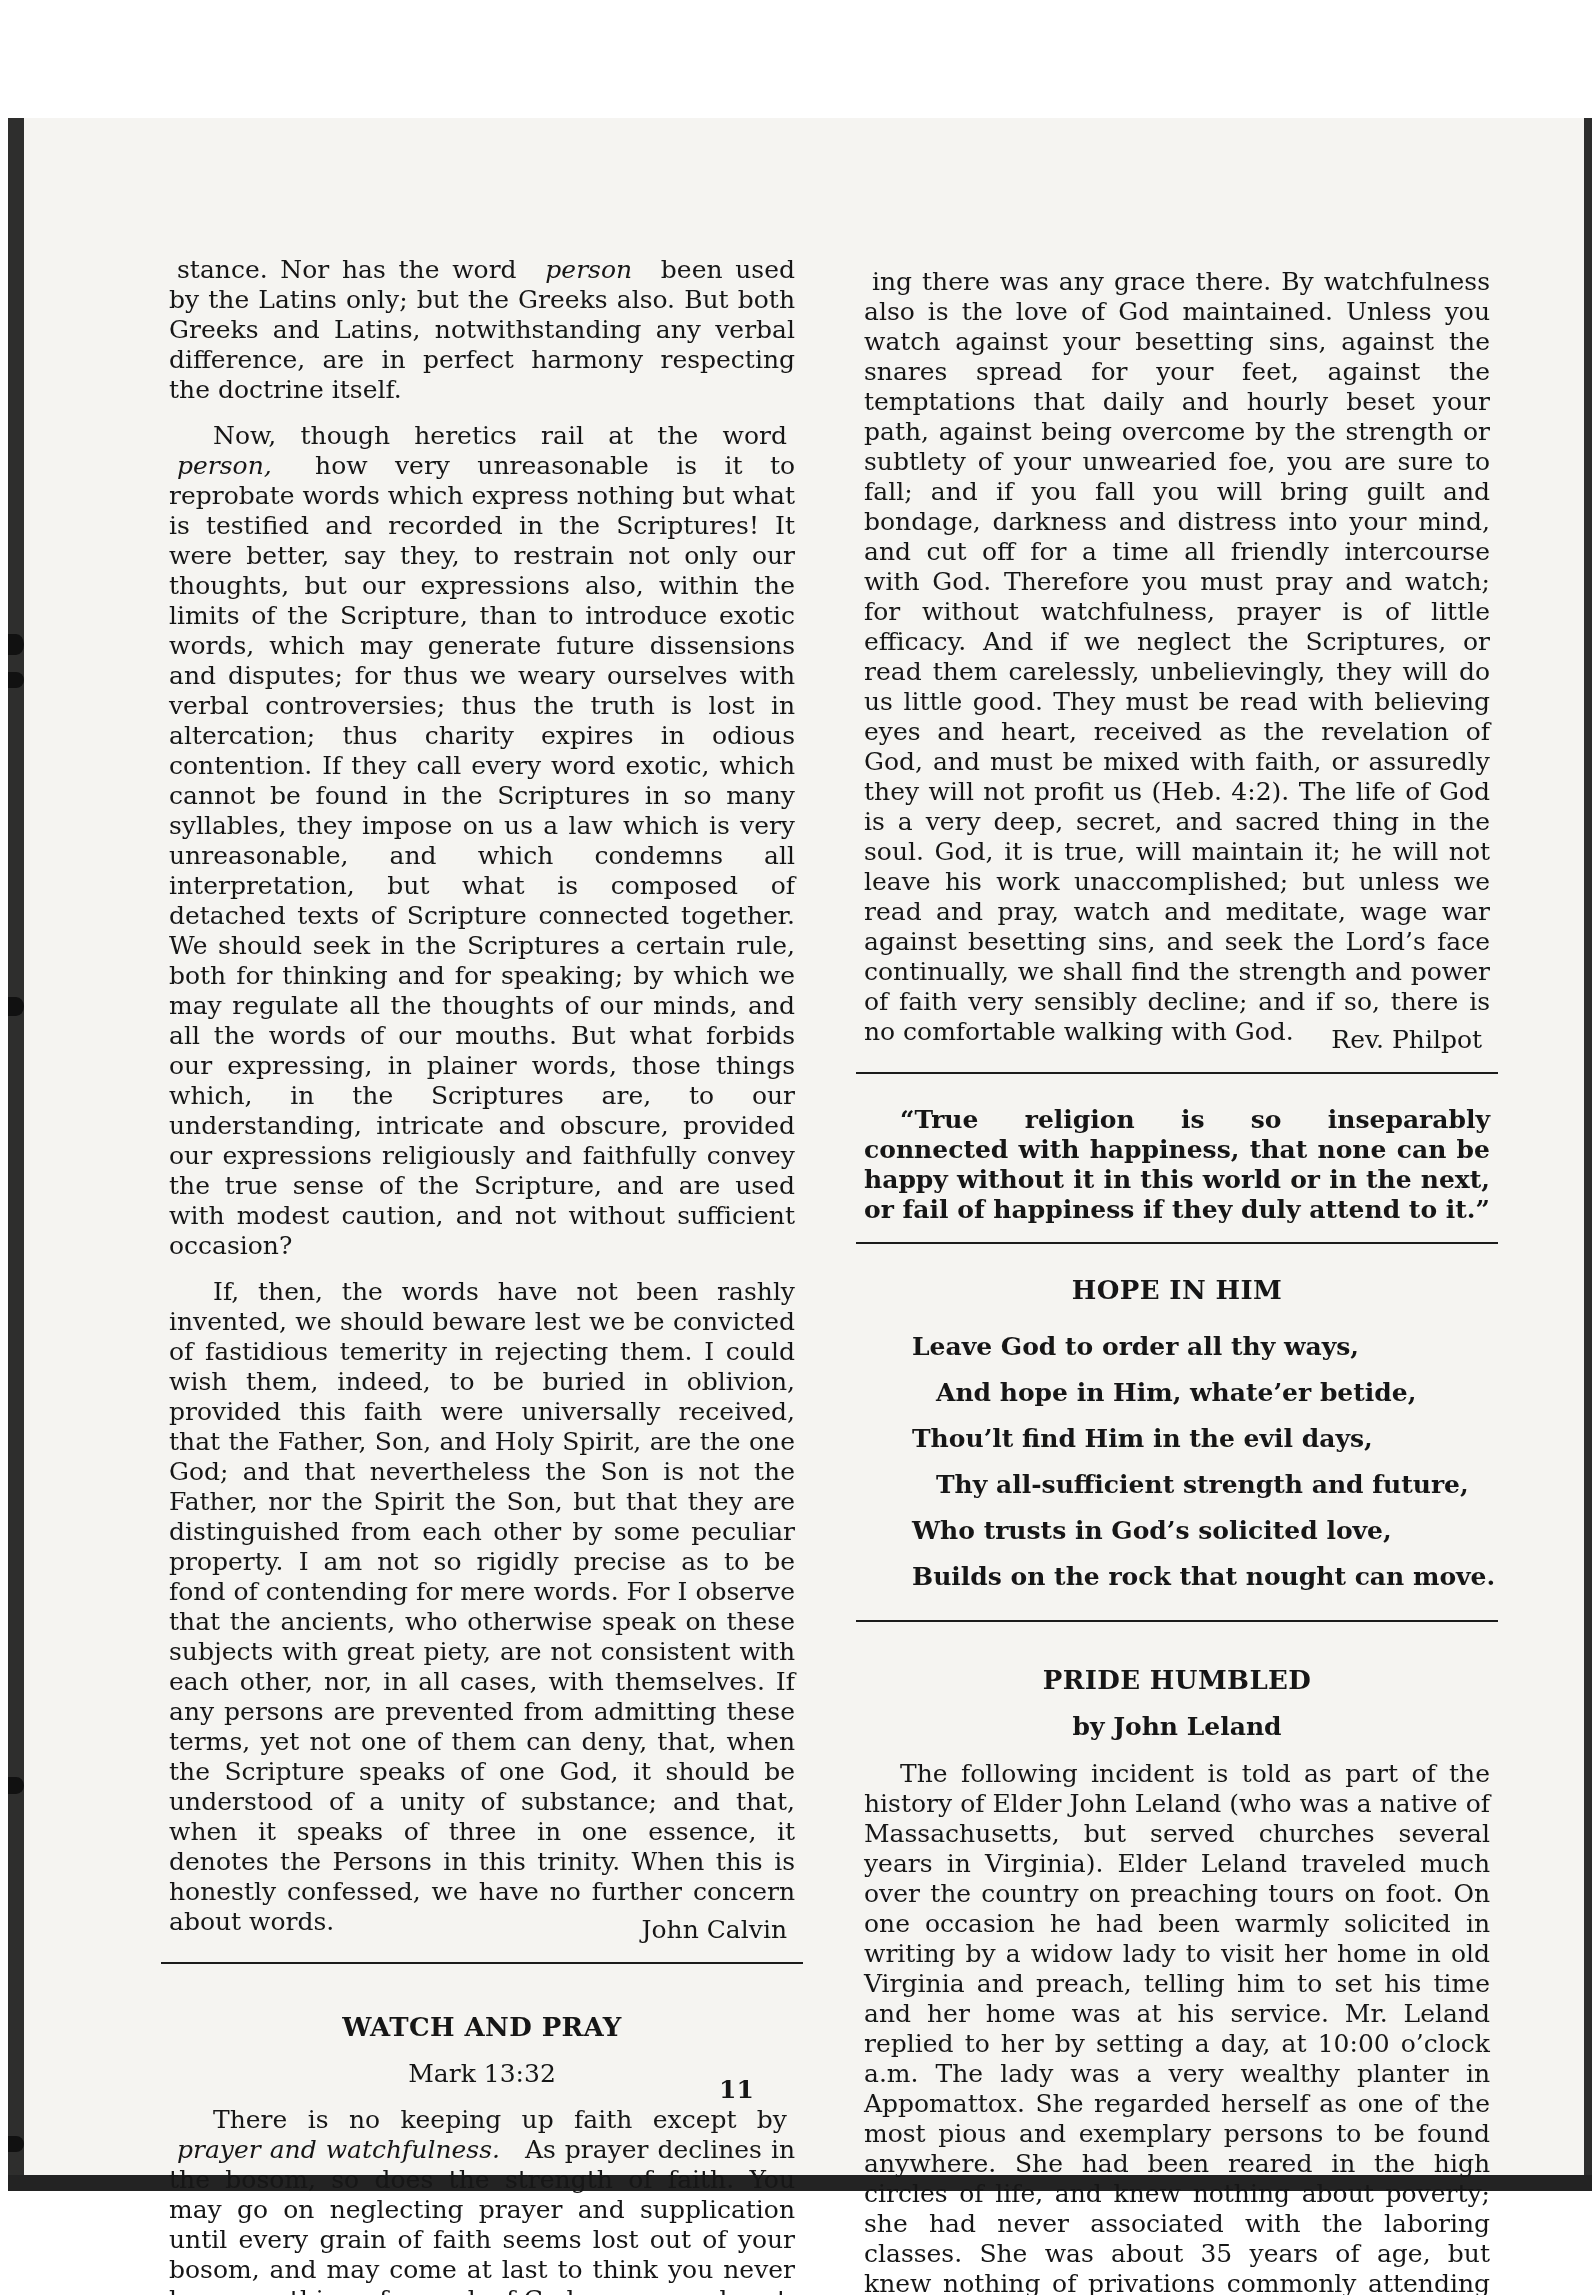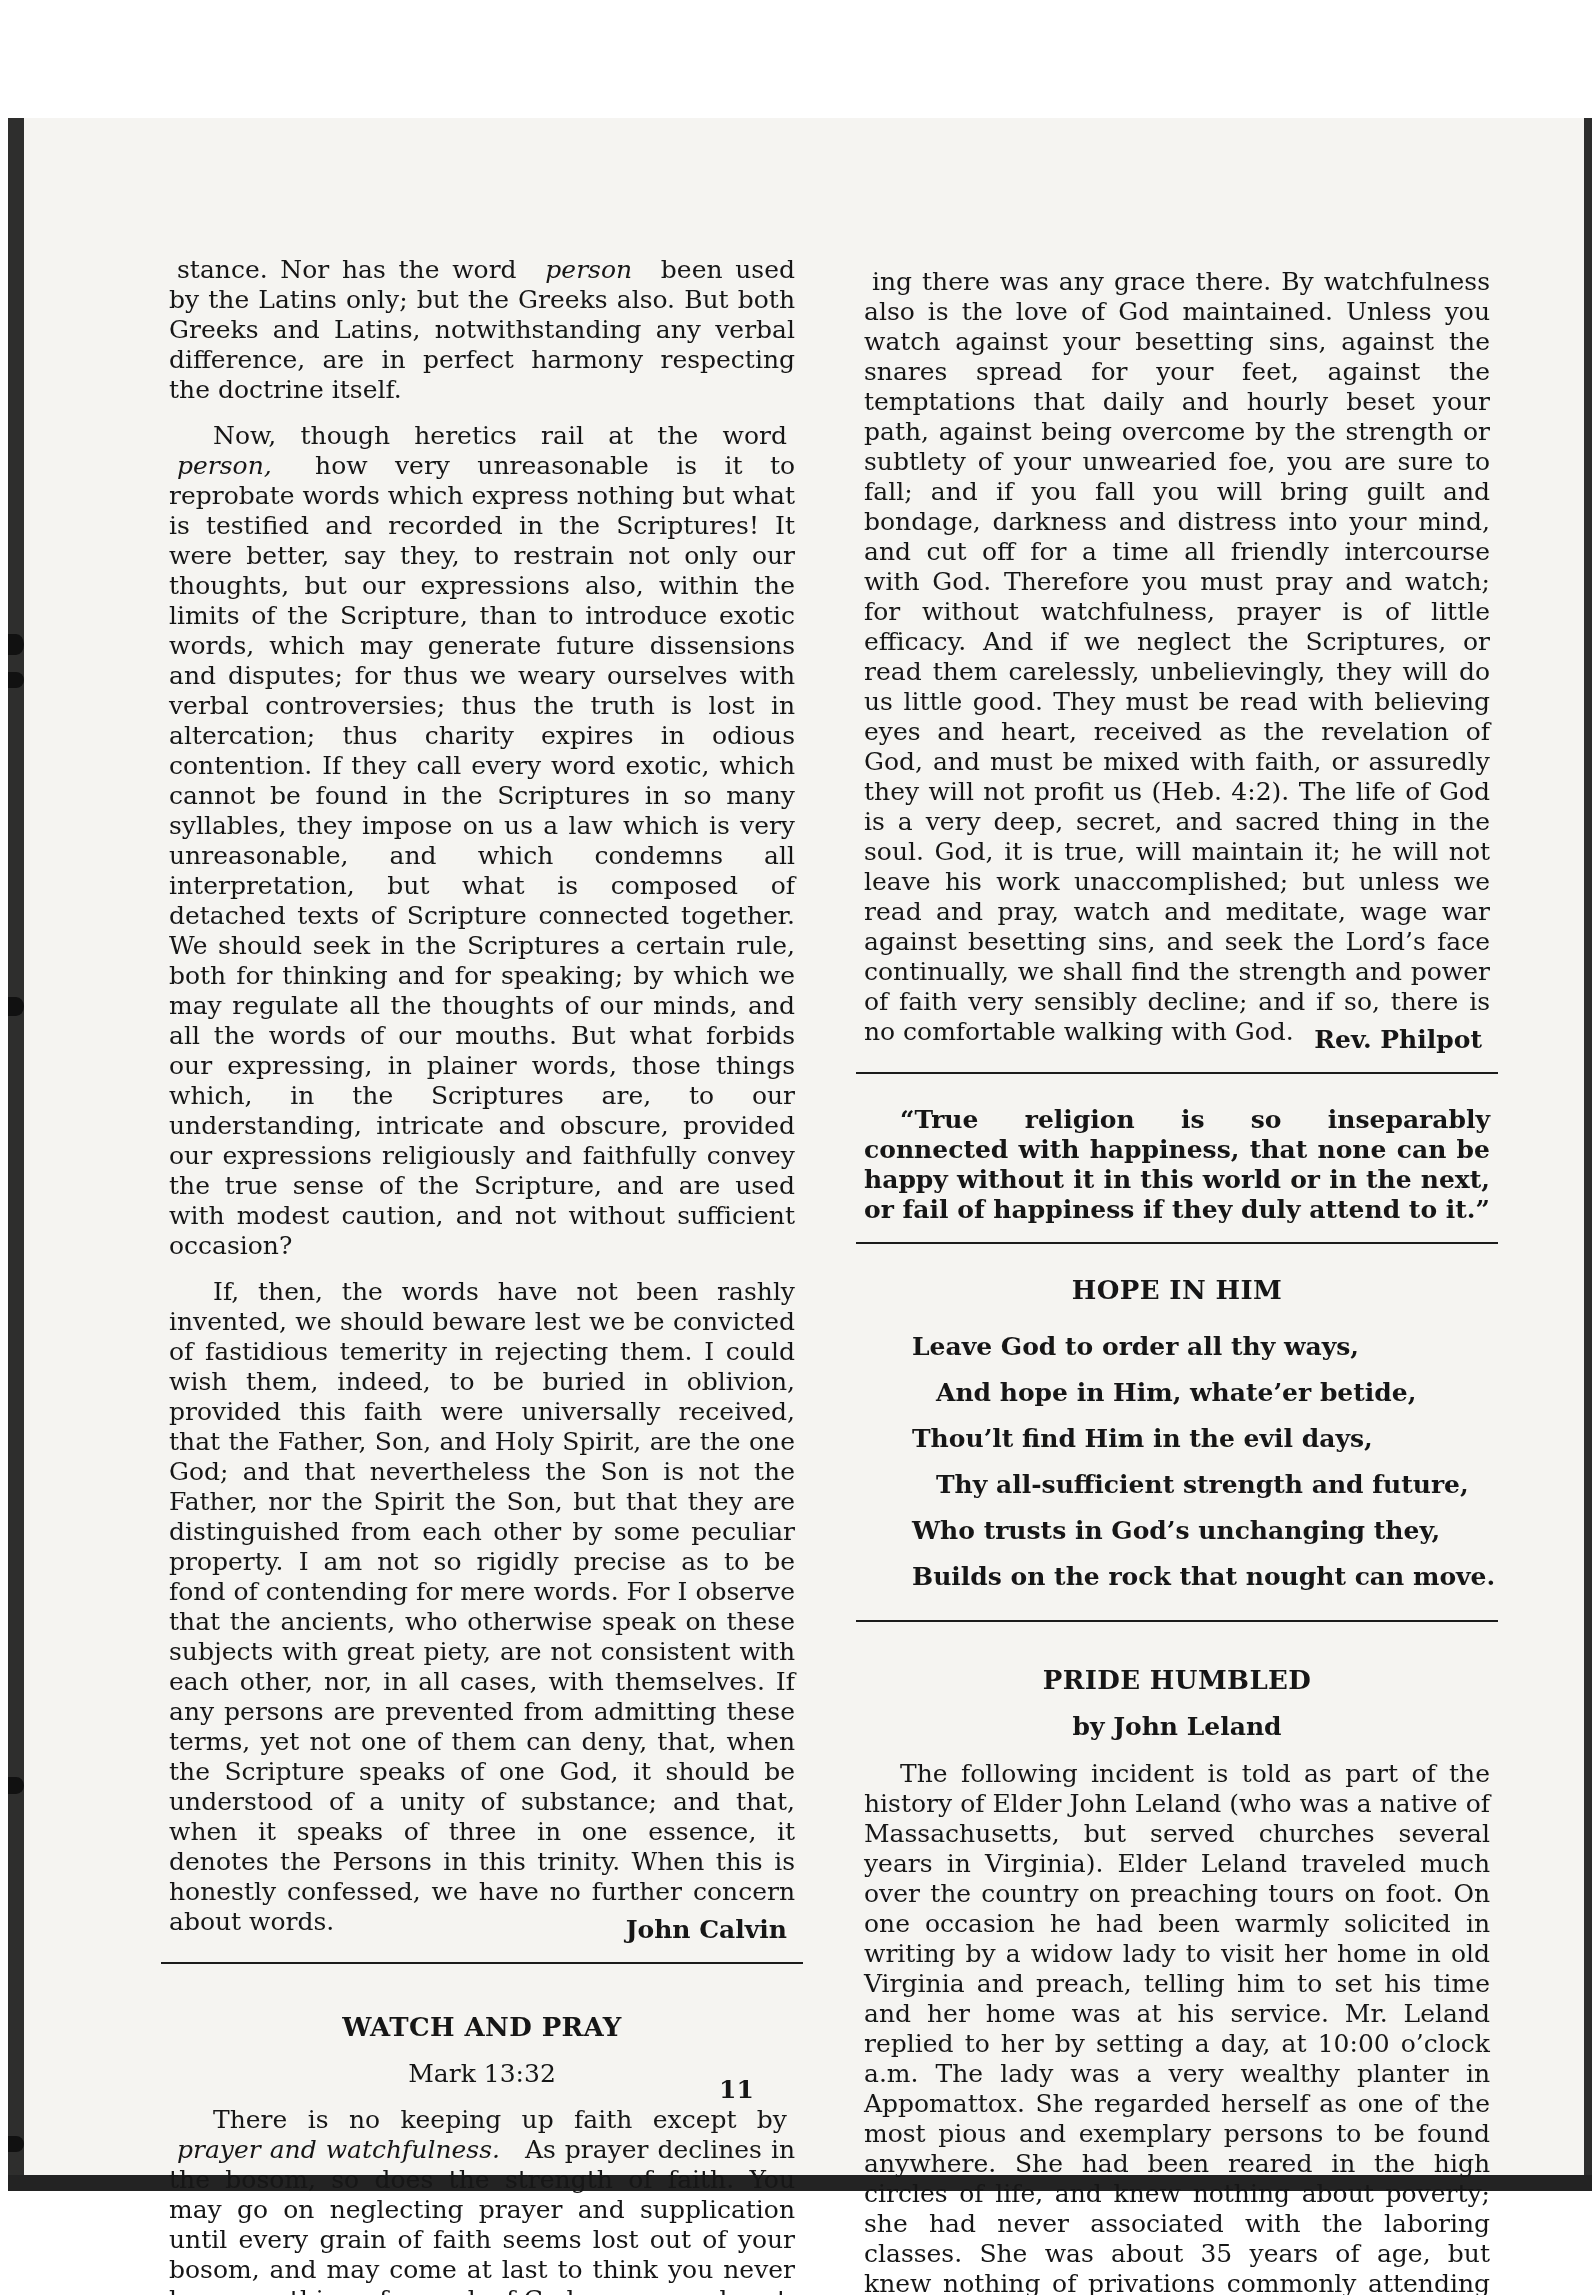--- a/index.html
+++ b/index.html
@@ -33,7 +33,7 @@
   p.ind  { text-indent:36px; }
   i { font-style:italic; }
 
-  .attr { float:right; font-weight:bold; font-style:normal; }
+  .attr { float:right; font-weight:normal; font-style:normal; }
 
   .rule { border-top:2.6px solid #1b1b1b; height:0; }
   .rule.r-left  { margin:17.3px 0 24px 0; }

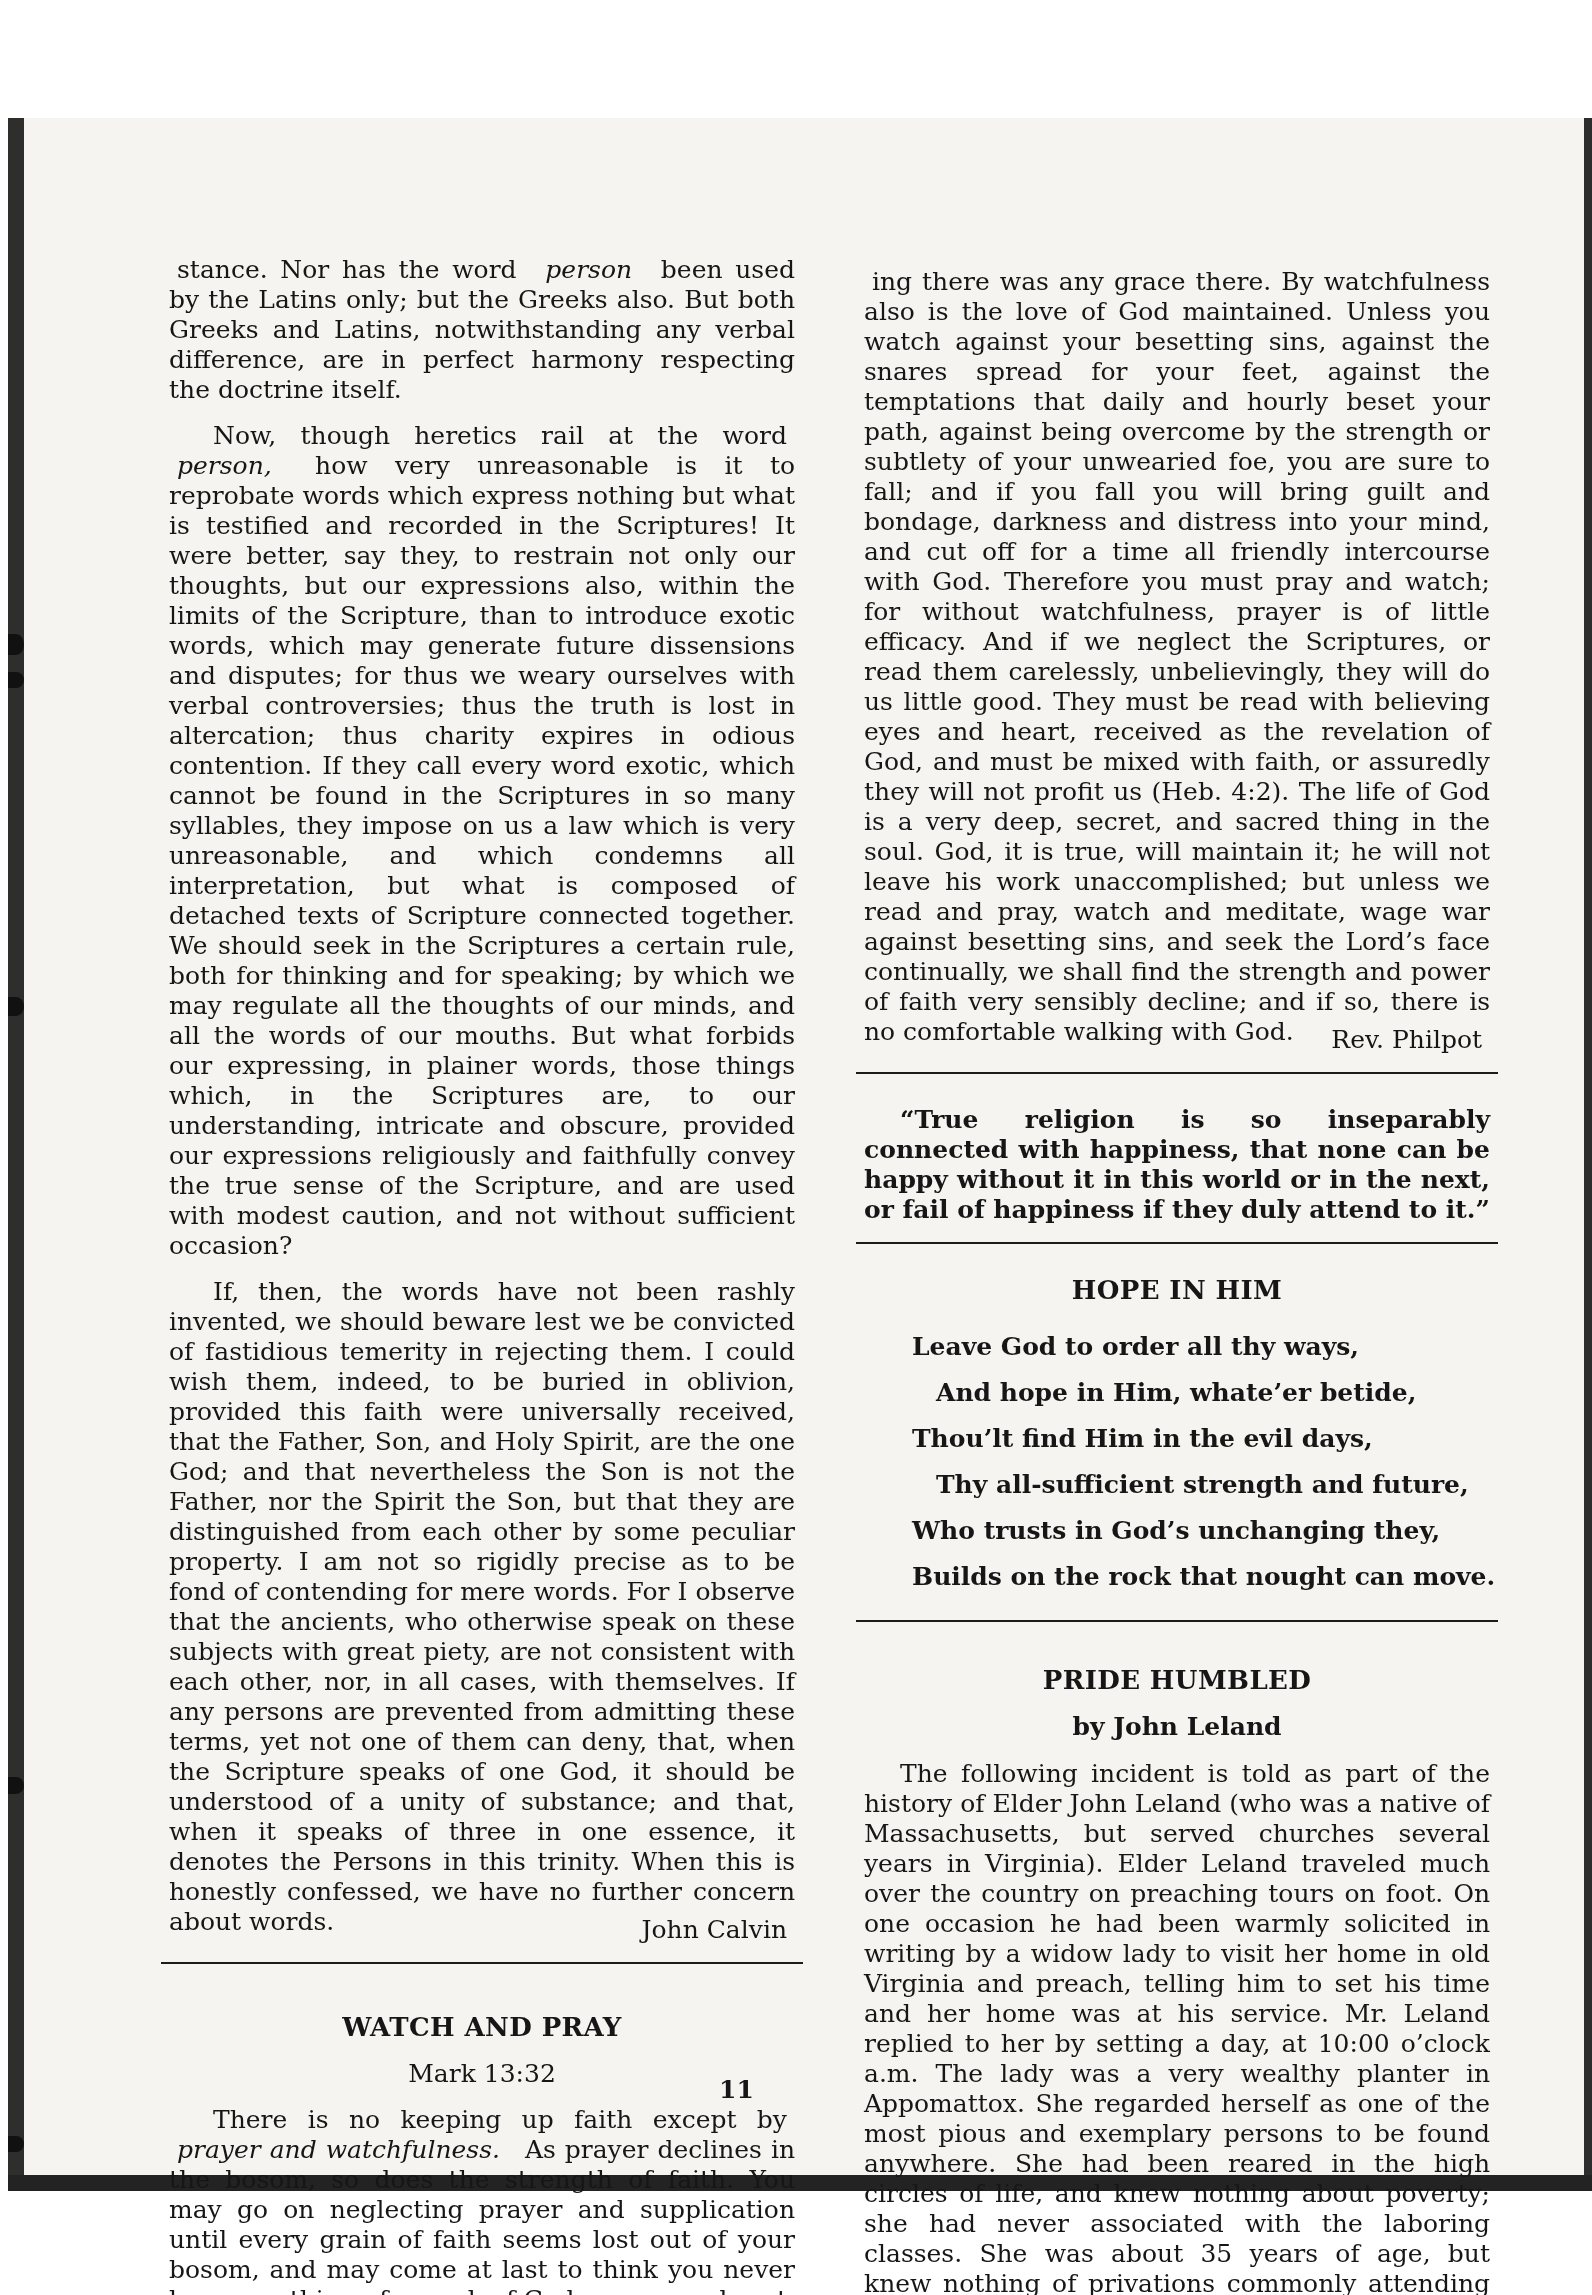--- a/index.html
+++ b/index.html
@@ -102,7 +102,7 @@
       <div class="poem-line indented">And hope in Him, whate’er betide,</div>
       <div class="poem-line">Thou’lt find Him in the evil days,</div>
       <div class="poem-line indented">Thy all-sufficient strength and future,</div>
-      <div class="poem-line">Who trusts in God’s unchanging they,</div>
+      <div class="poem-line">Who trusts in God’s solicited love,</div>
       <div class="poem-line">Builds on the rock that nought can move.</div>
     </div>
 

